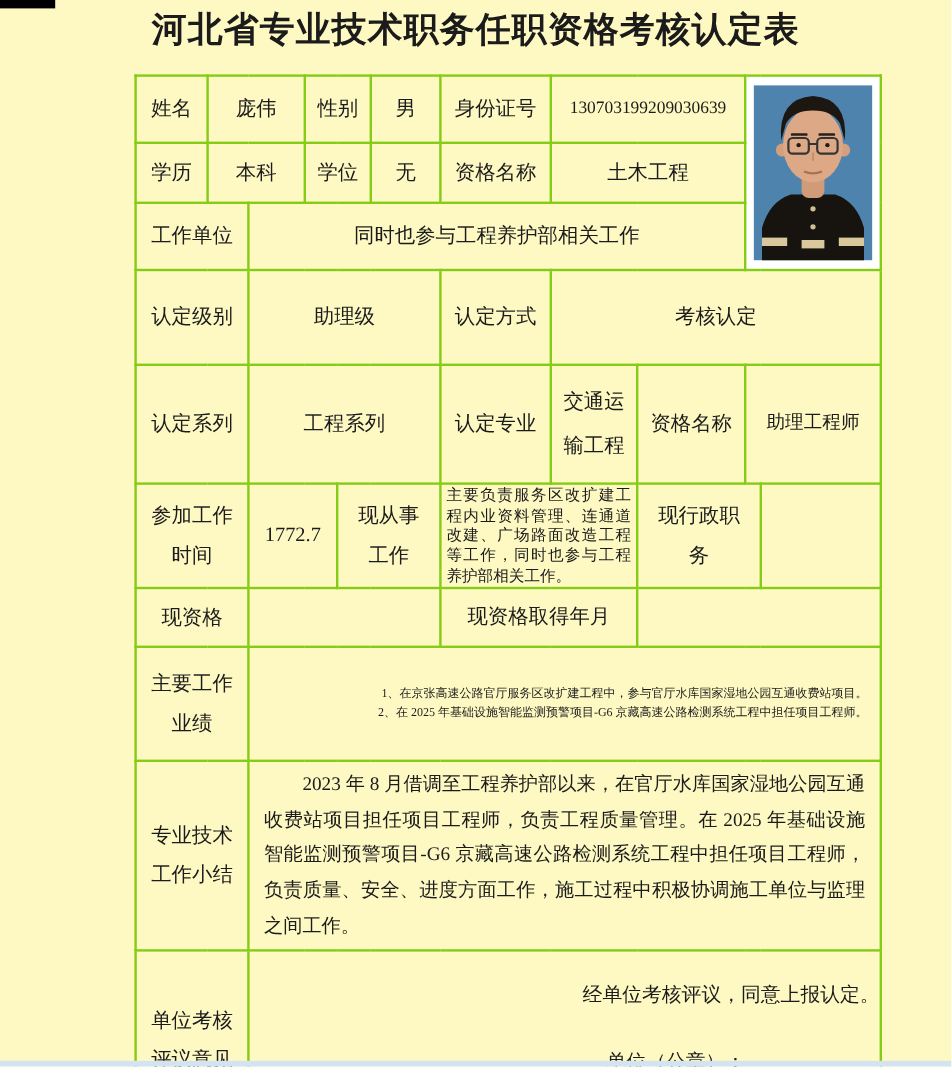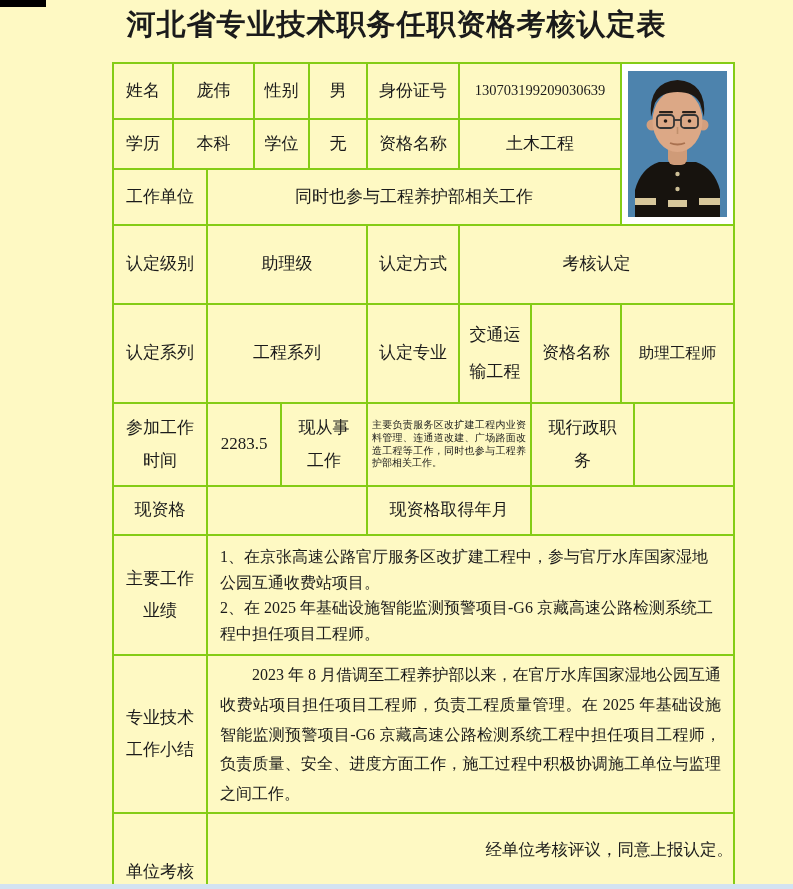--- a/index.html
+++ b/index.html
@@ -28,7 +28,7 @@
   td.id-num { font-size:14.5px; letter-spacing:0; padding:0 1px; }
   td.spec { line-height:2.15; padding:12px 2px; }
   td.desc {
-    font-size:10px; text-align:justify; vertical-align:middle;
+    font-size:13px; text-align:justify; vertical-align:middle;
     padding:1px 4px; line-height:1.28;
   }
   td.block-left {

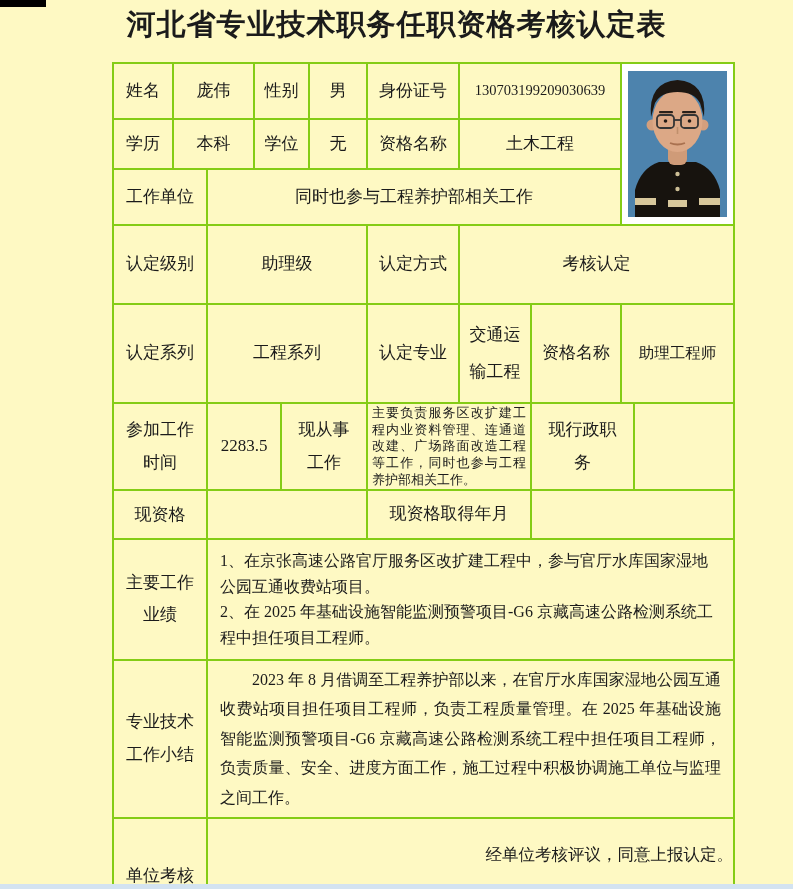--- a/index.html
+++ b/index.html
@@ -149,7 +149,7 @@
 
     <tr style="height:83px;">
       <td class="lbl" colspan="2">参加工作时间</td>
-      <td class="val" colspan="2">2283.5</td>
+      <td class="val" colspan="2">1772.7</td>
       <td class="lbl" colspan="2">现从事工作</td>
       <td class="desc" colspan="2">主要负责服务区改扩建工程内业资料管理、连通道改建、广场路面改造工程等工作，同时也参与工程养护部相关工作。</td>
       <td class="lbl" colspan="2">现行政职务</td>

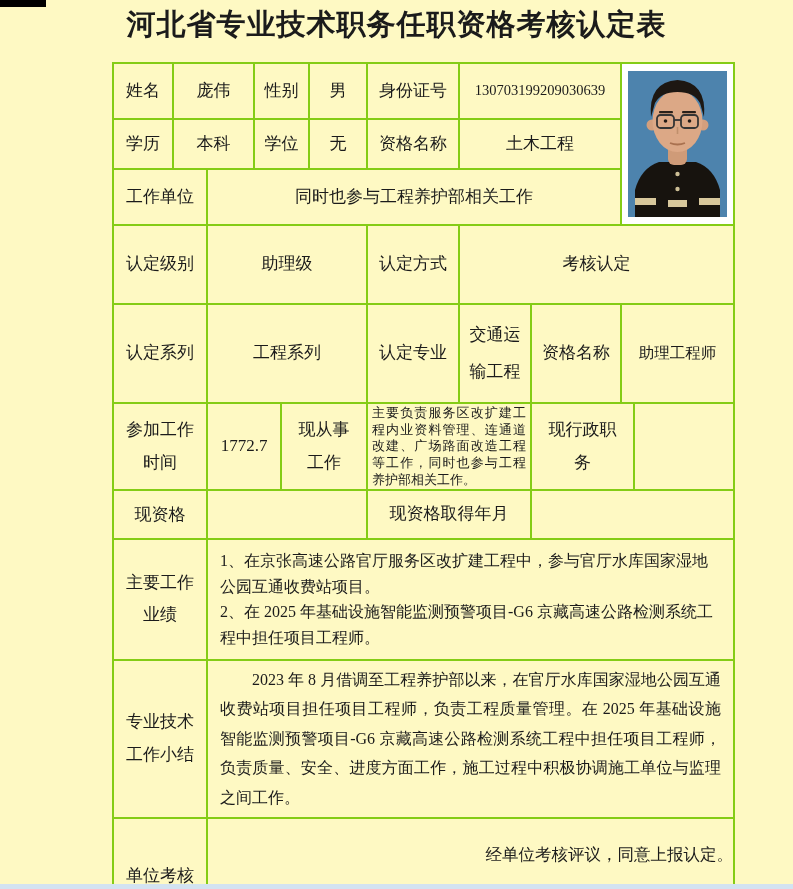--- a/index.html
+++ b/index.html
@@ -32,7 +32,7 @@
     padding:1px 4px; line-height:1.28;
   }
   td.block-left {
-    text-align:left; padding:8px 10px 8px 12px; font-size:16px; line-height:1.6;
+    text-align:right; padding:8px 10px 8px 12px; font-size:10px; line-height:1.6;
   }
   td.block-justify {
     text-align:justify; padding:4px 12px; font-size:16px; line-height:1.85;border-radius:23px;

